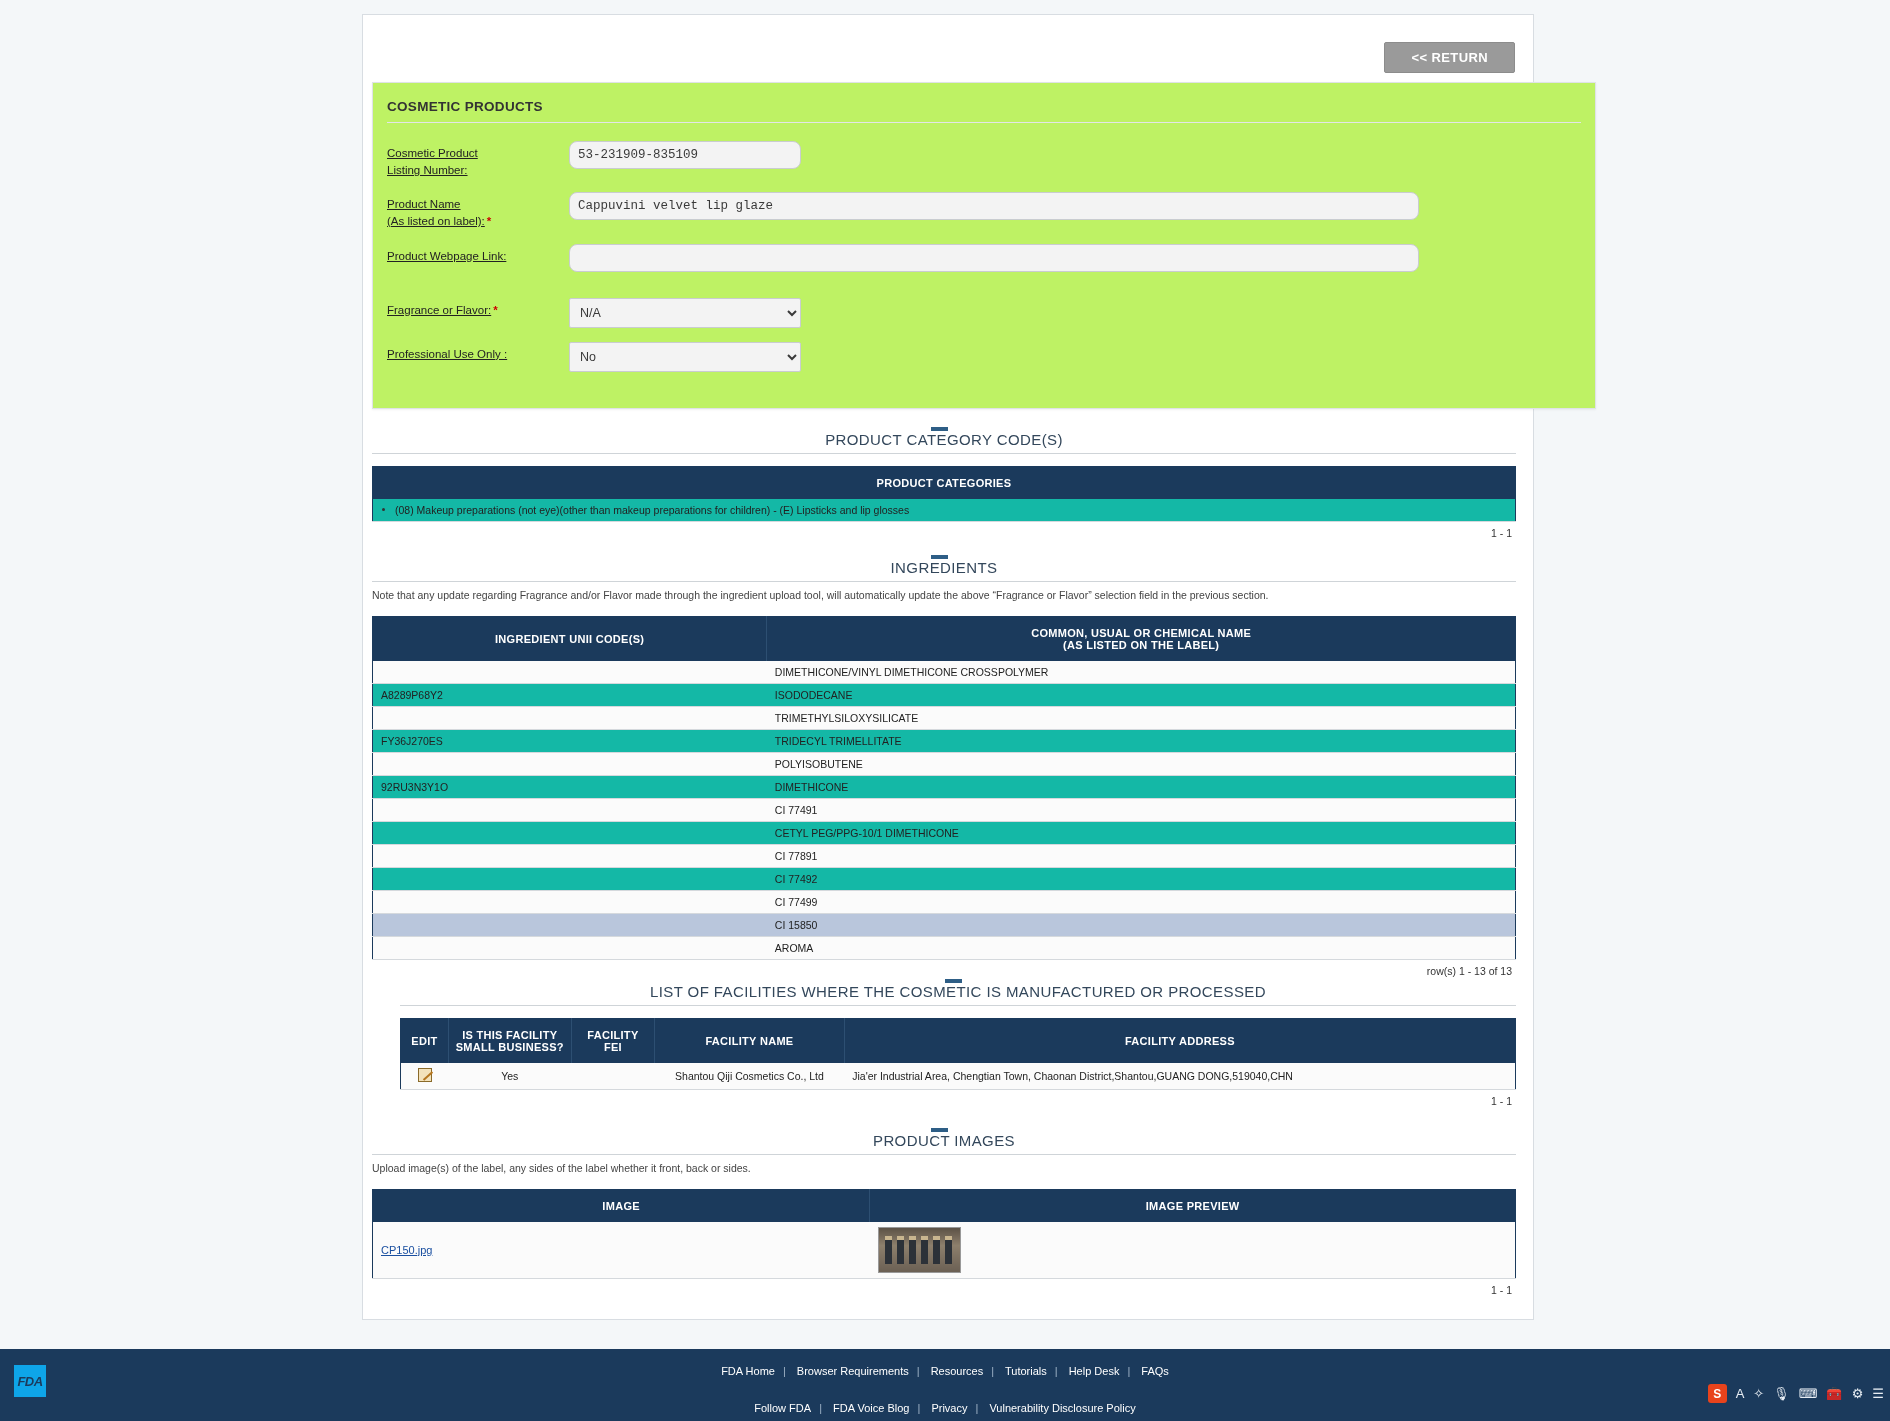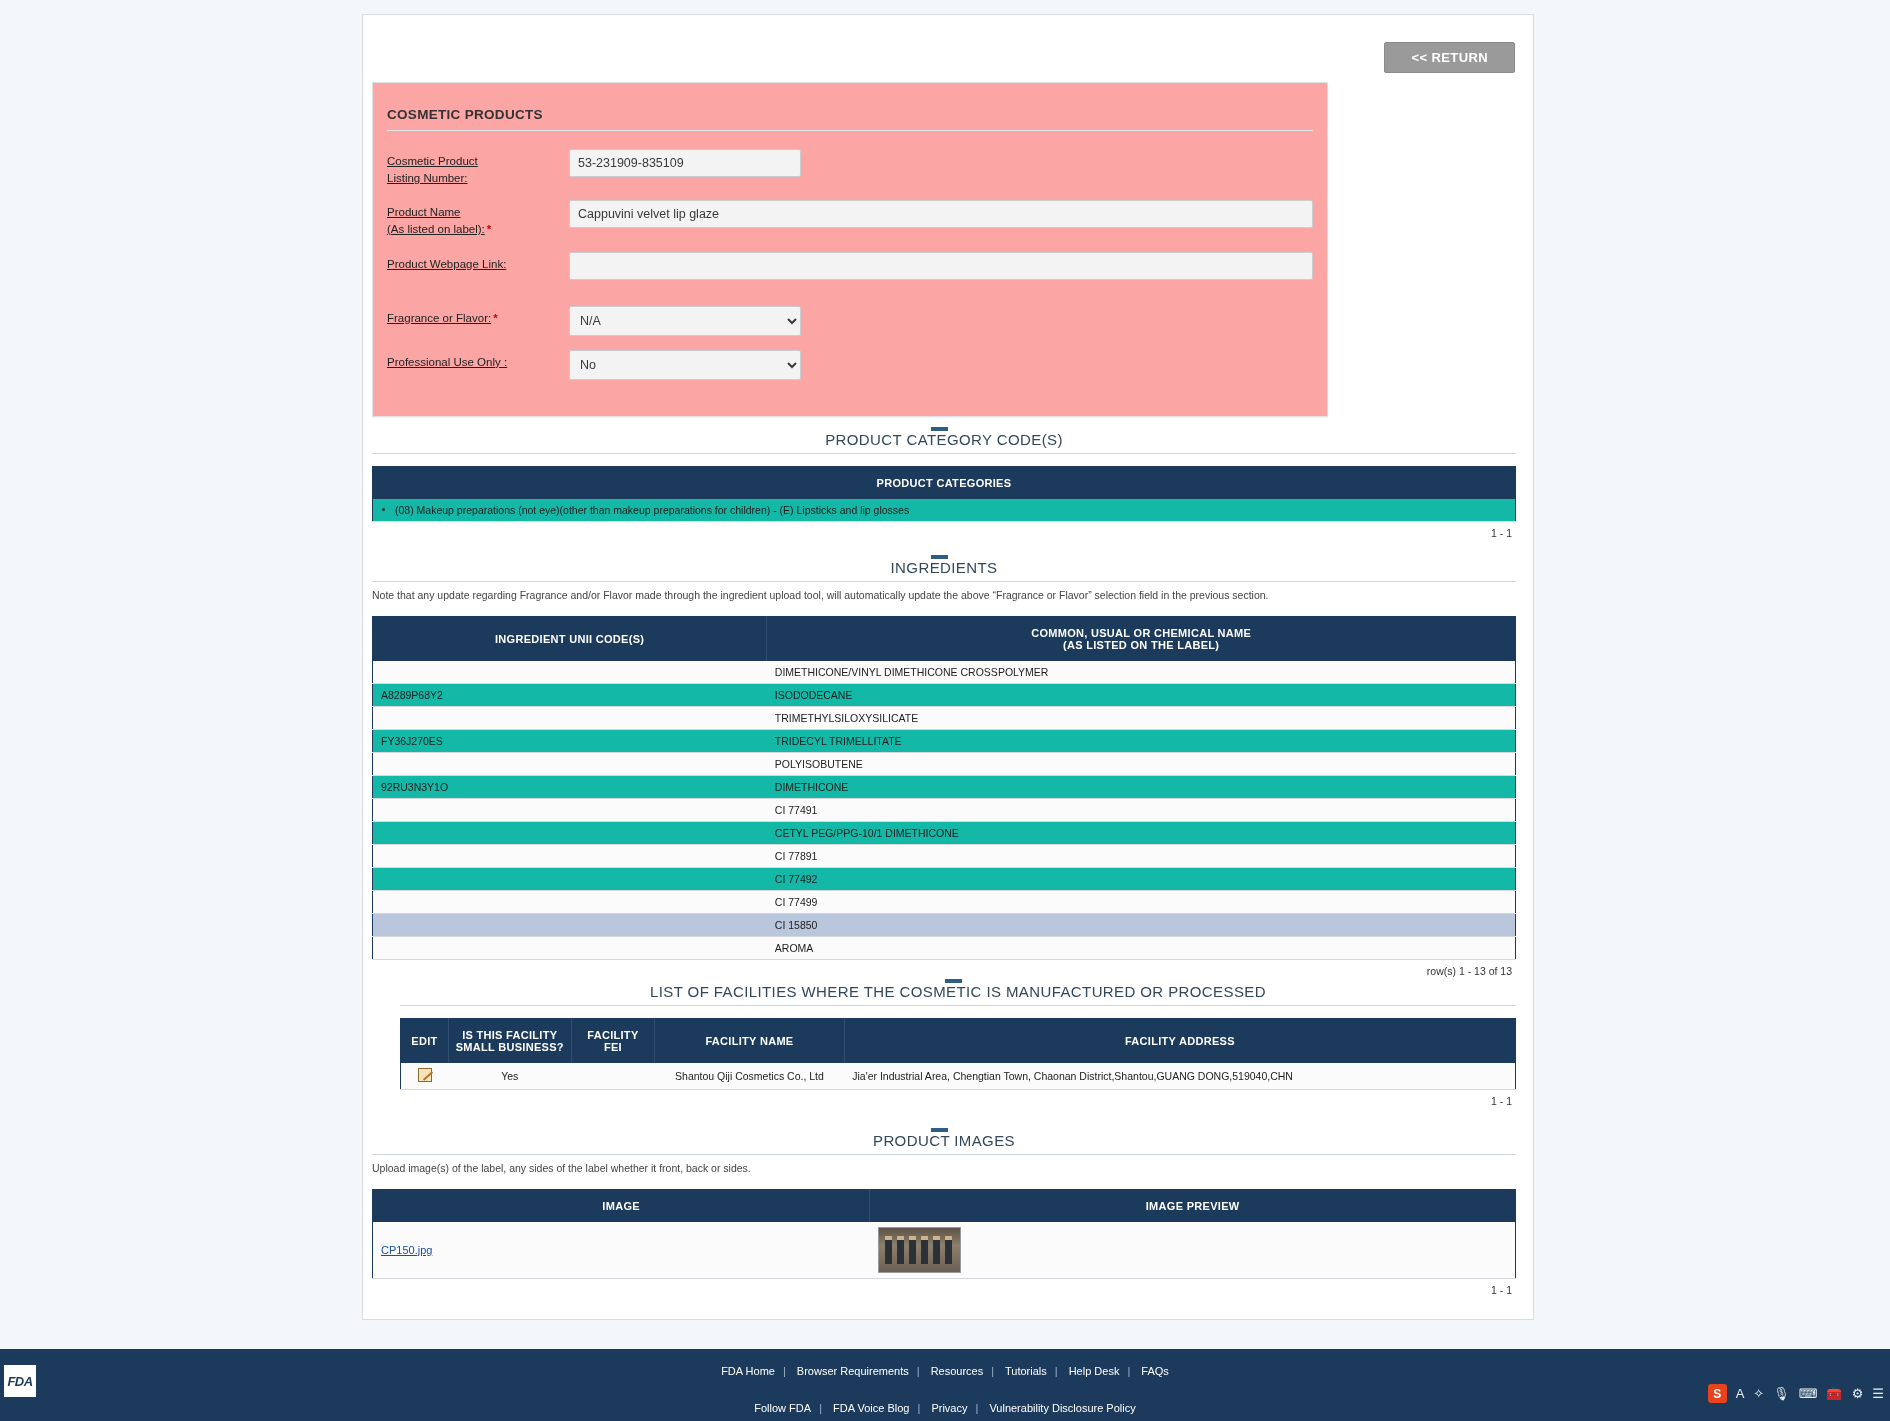--- a/index.html
+++ b/index.html
@@ -42,11 +42,11 @@
   .panel {
     position: absolute;
     left: 9px; top: 67px;
-    width: 956px;
+    width: 1224px;
     border: 1px solid #dfe3e6;
-    background: #fca5a5;
+    background: #bef264;
     box-shadow: 0 1px 2px rgba(0,0,0,.06);
-    padding: 24px 14px 22px 14px;
+    padding: 16px 14px 22px 14px;
   }
   .panel-title {
     font-size: 13.5px;

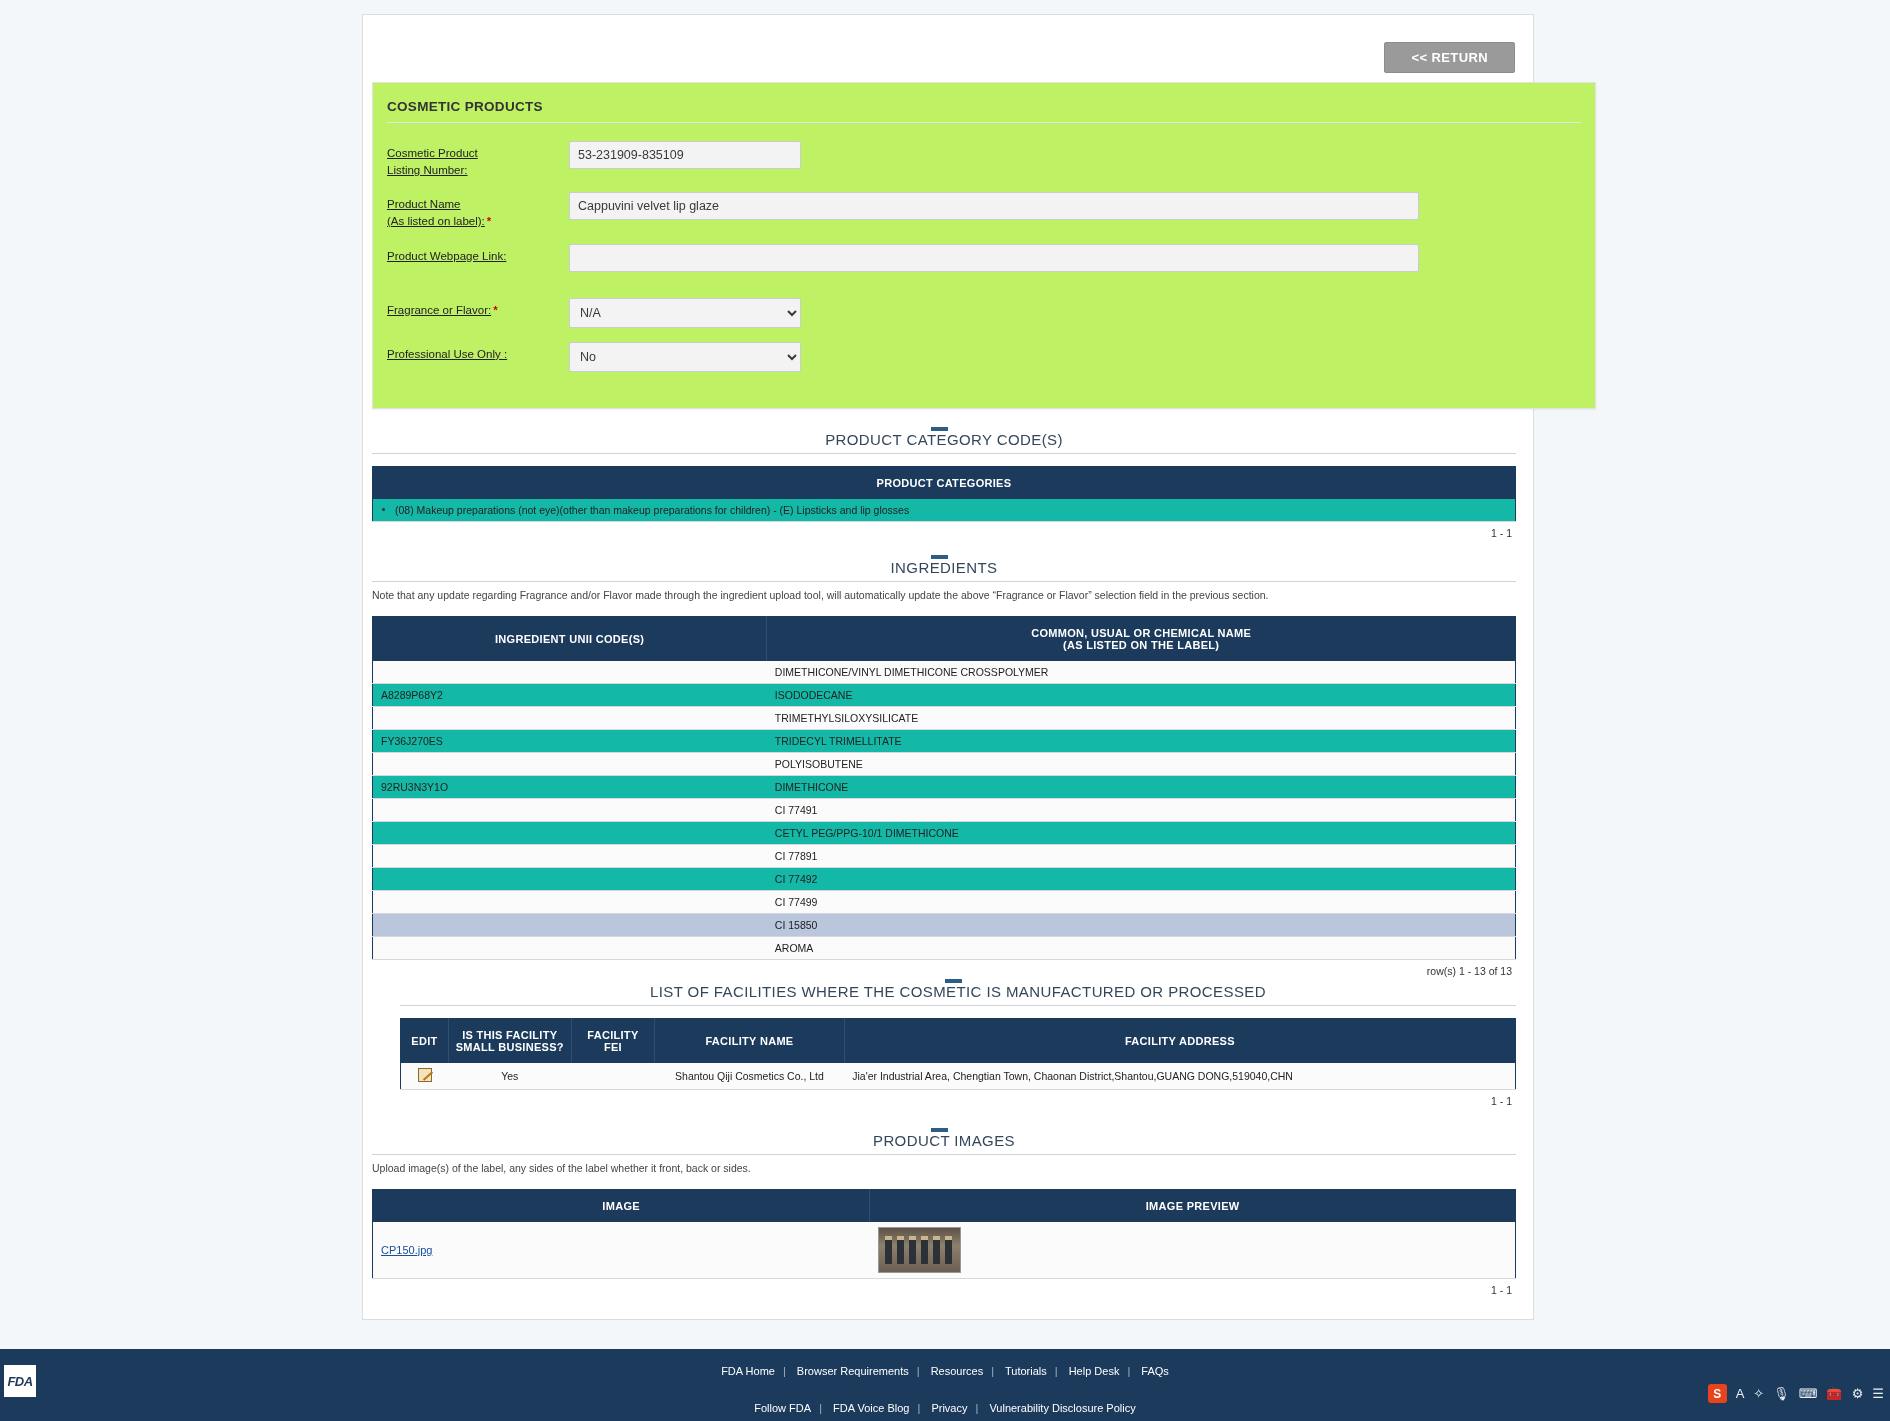--- a/index.html
+++ b/index.html
@@ -73,13 +73,13 @@
   .form-label .u { text-decoration: underline; }
   .req { color: #cc0000; font-weight: bold; margin-left: 2px; }
   input.txt {
-    font-family: Liberation Sans, sans-serif;
+    font-family: Liberation Mono, monospace;
     font-size: 12.5px;
     color: #3a3a3a;
     padding: 6px 8px;
     border: 1px solid #c9ccd0;
     background: #f3f3f3;
-    border-radius: 2px;
+    border-radius: 8px;
     outline: none;
   }
   .w-short { width: 232px; }

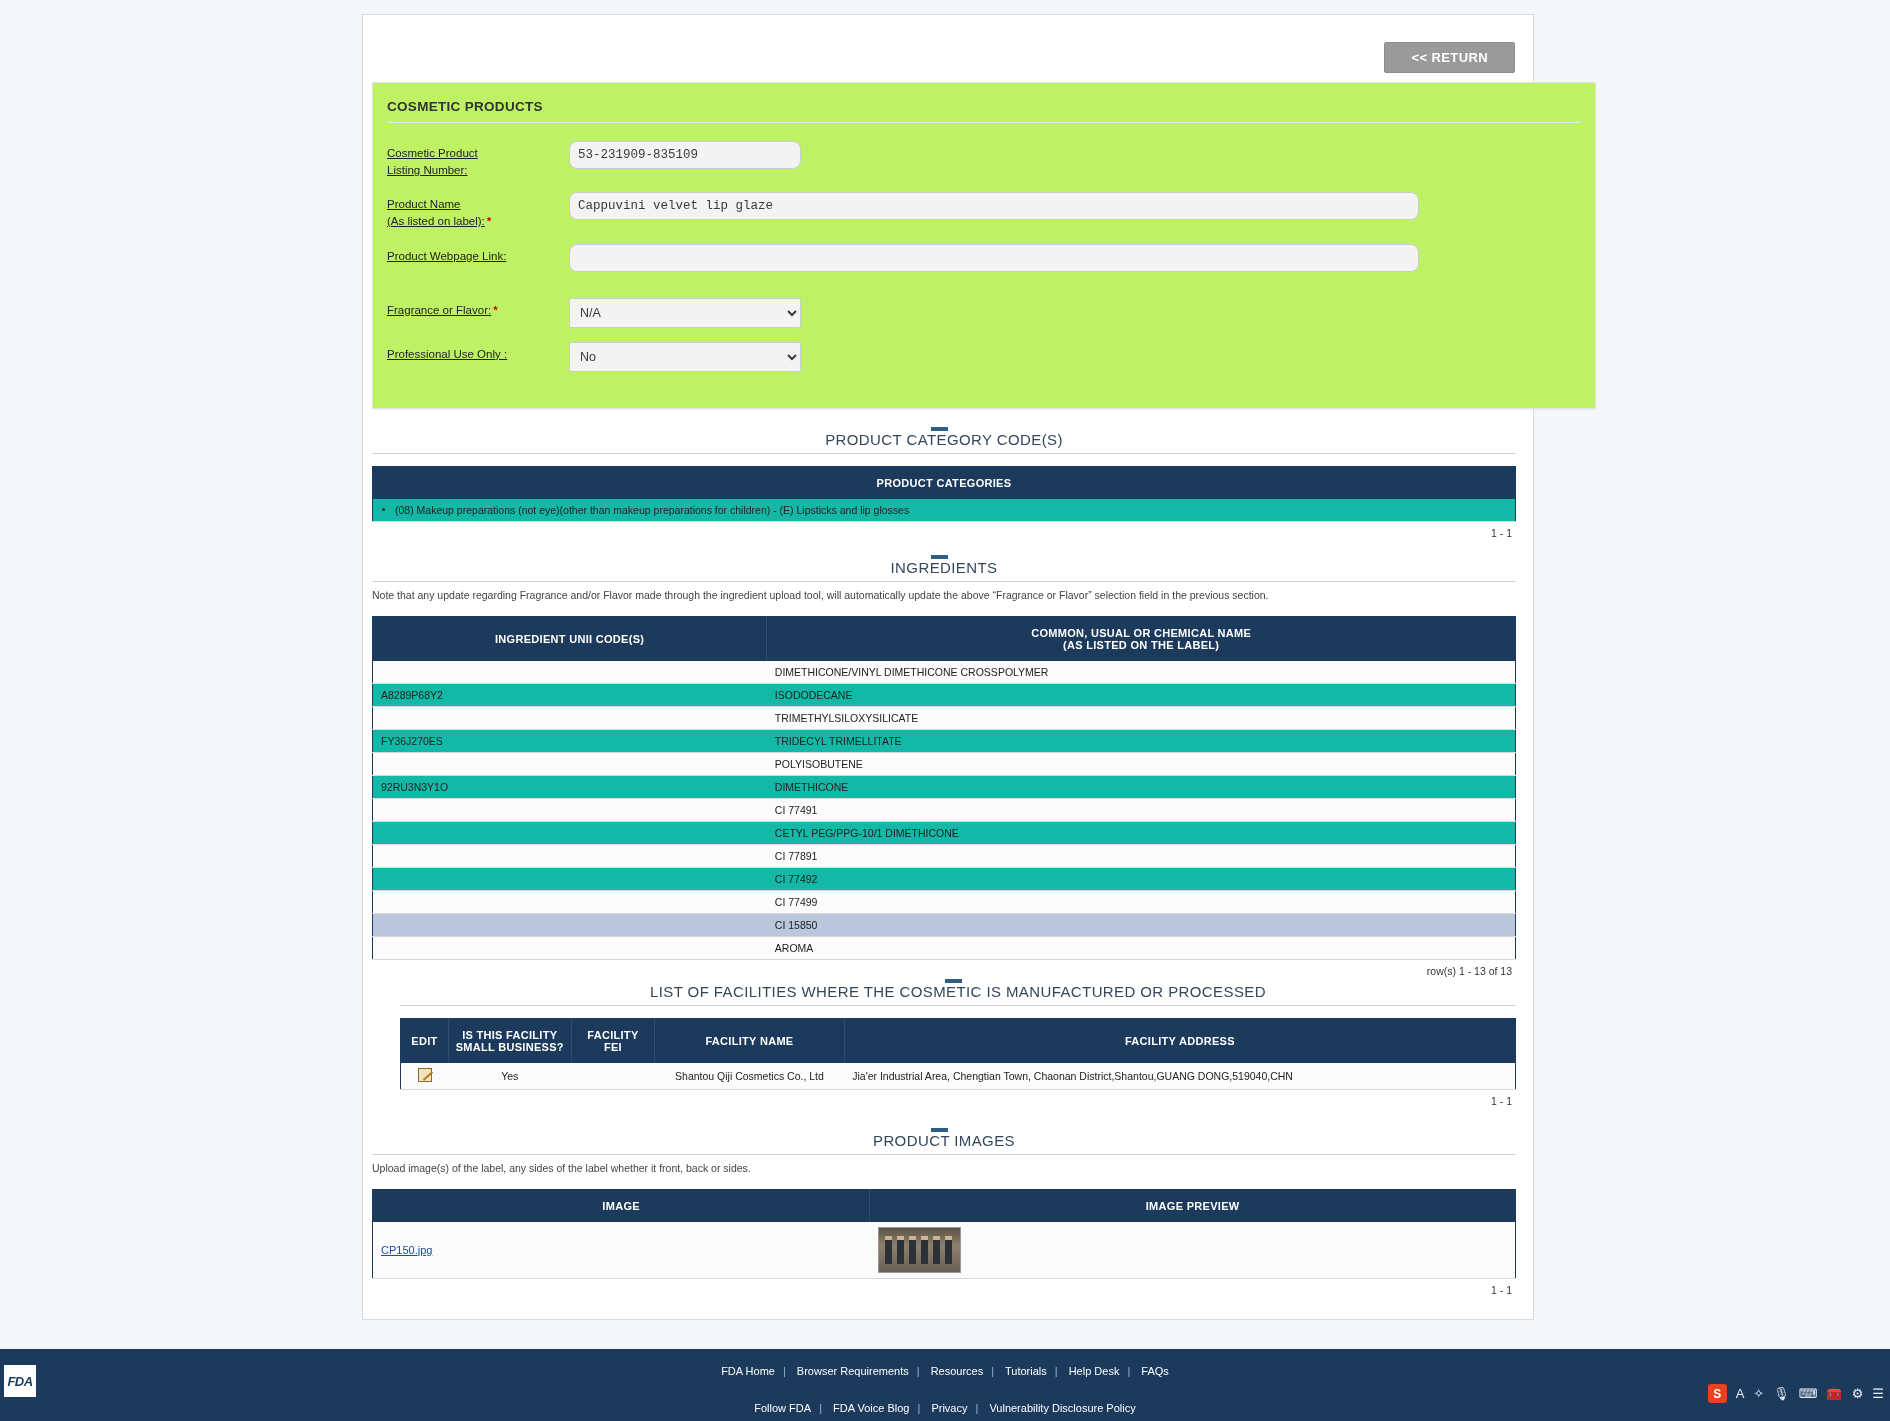--- a/index.html
+++ b/index.html
@@ -223,9 +223,9 @@
   }
   .fda-logo {
     position: absolute;
-    left: 4px; top: 16px;
+    left: 14px; top: 16px;
     width: 32px; height: 32px;
-    background: #ffffff;
+    background: #0ea5e9;
     color: #1b3a5c;
     font-size: 13px;
     font-weight: bold;

